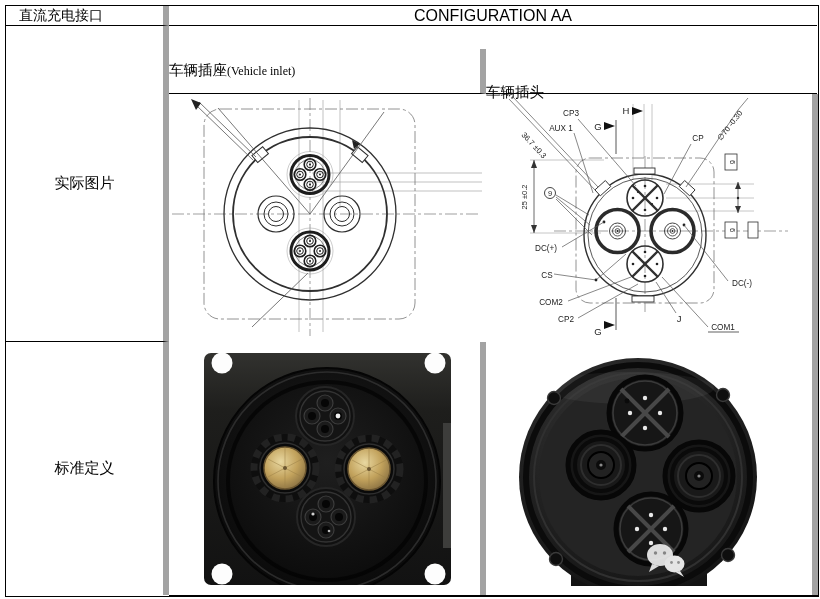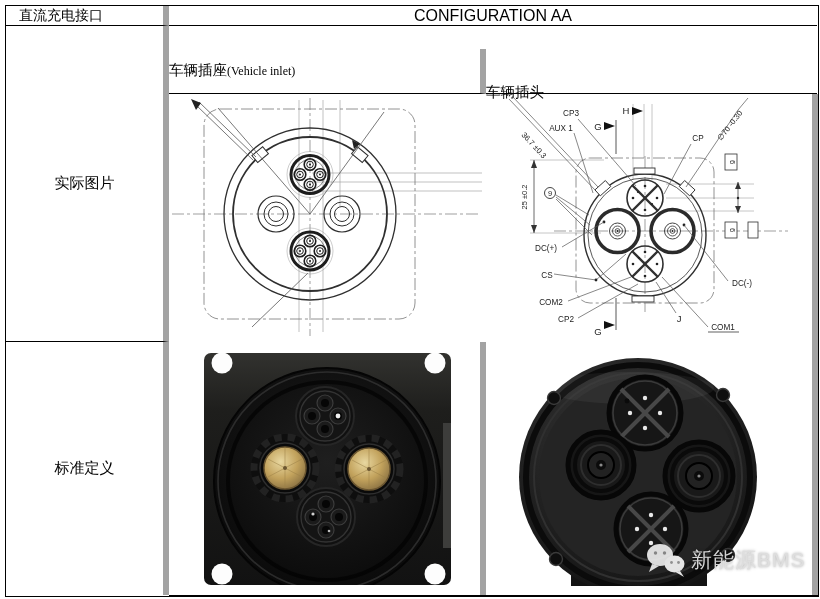--- a/index.html
+++ b/index.html
@@ -473,7 +473,6 @@
           <circle cx="25.5" cy="20.5" r="1.4" fill="#9a9a9a"></circle>
           <circle cx="32.5" cy="20.5" r="1.4" fill="#9a9a9a"></circle>
         </svg>
-        <span class="wm-text">新能源BMS</span>
       </div>
     </div>
 

